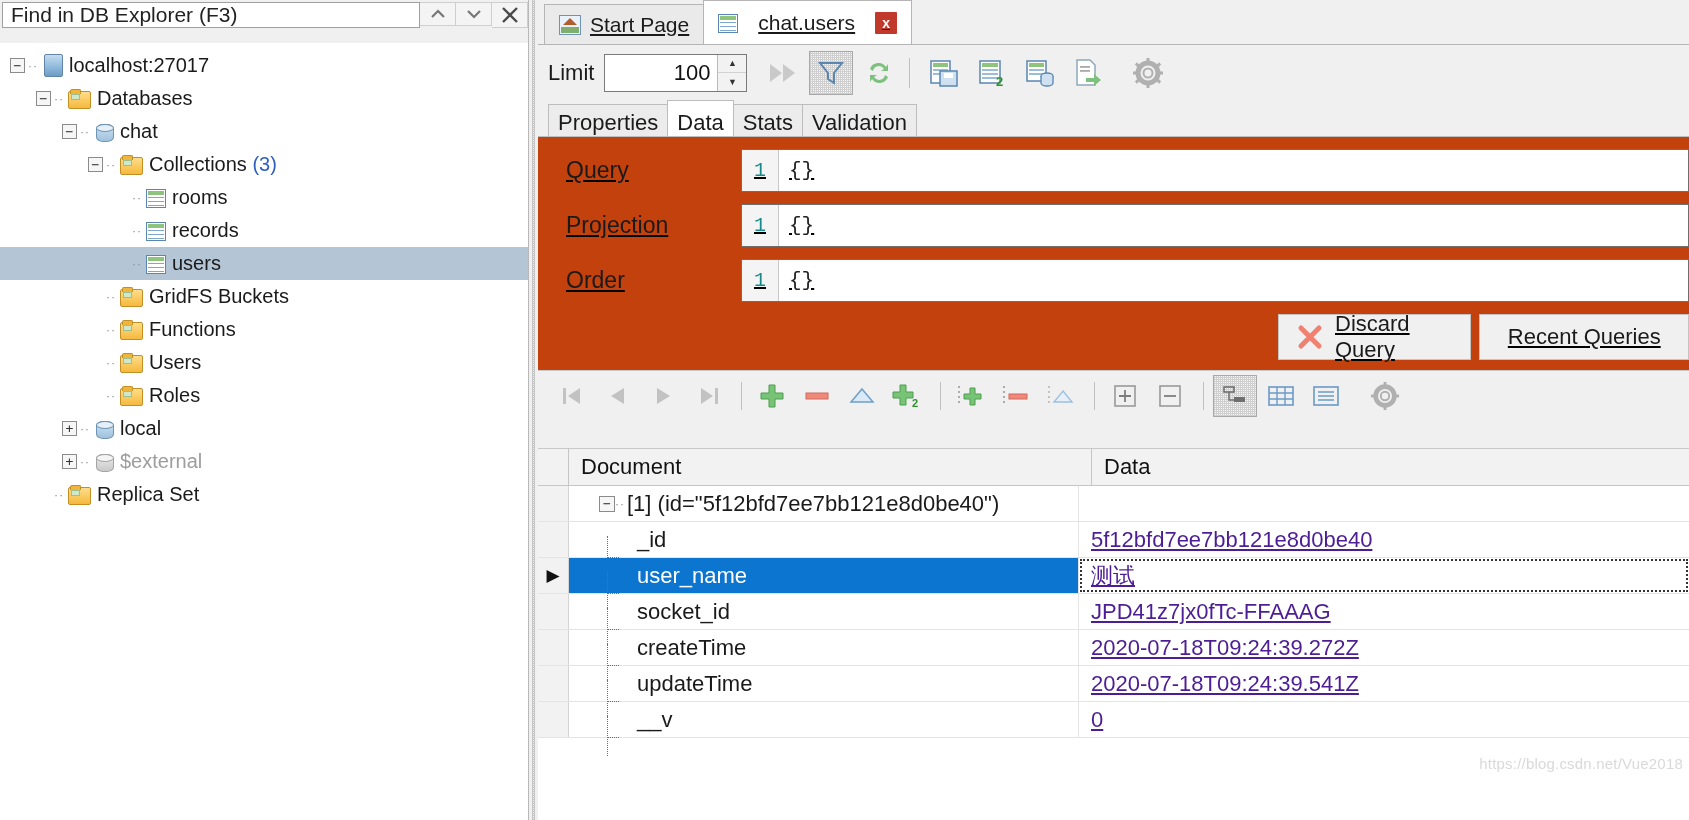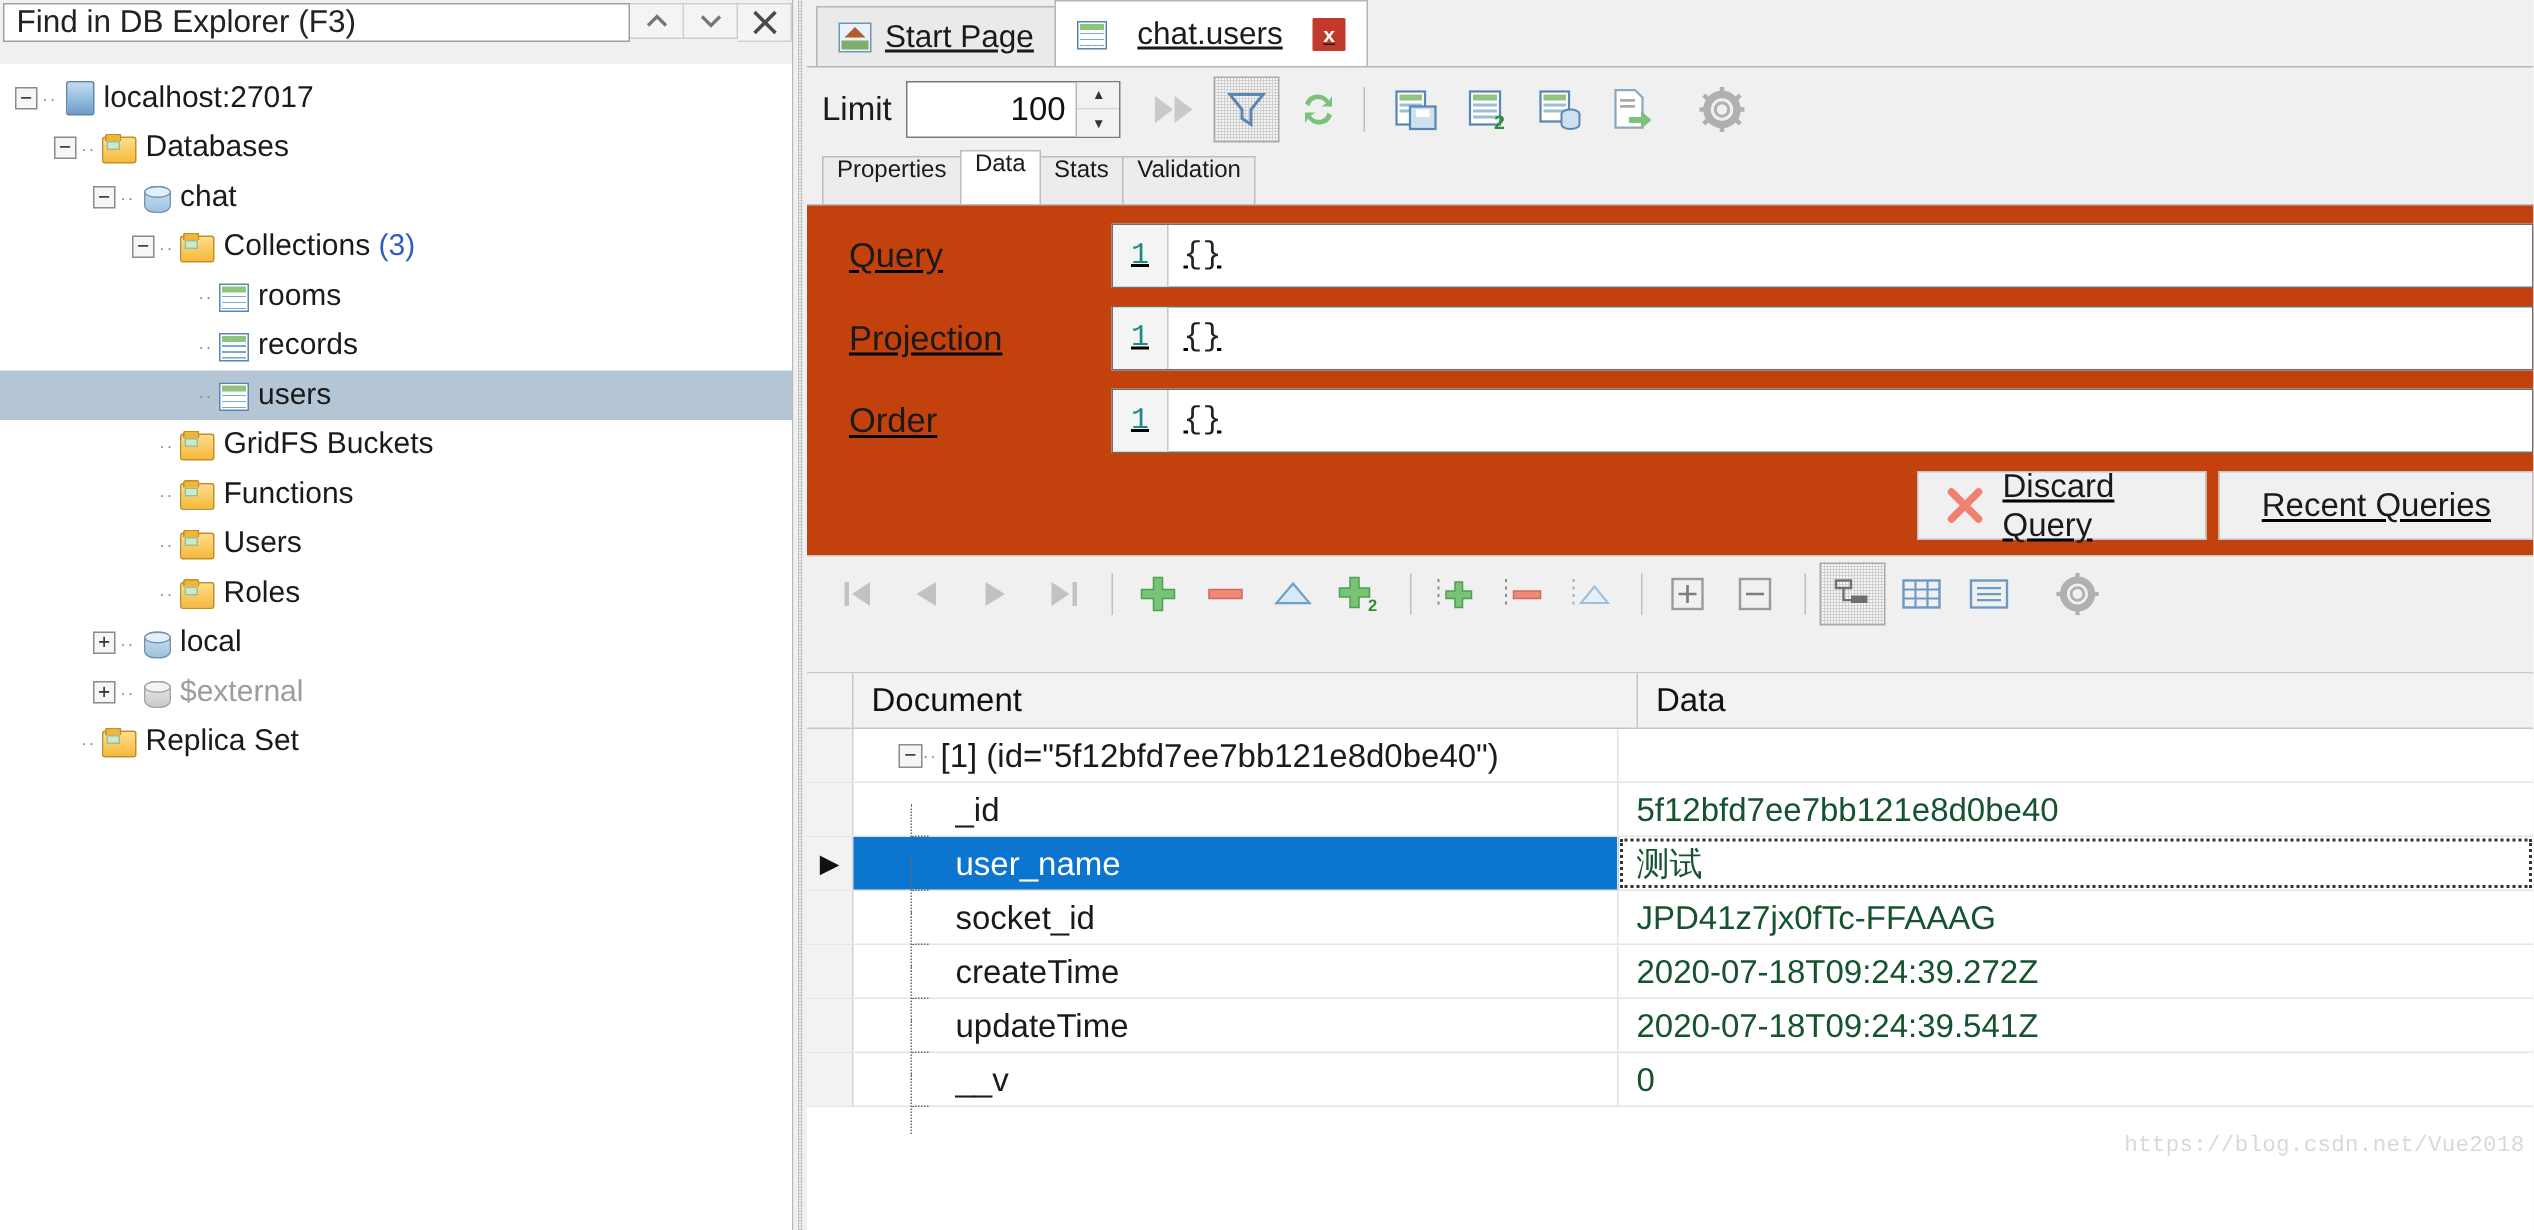--- a/index.html
+++ b/index.html
@@ -188,8 +188,8 @@
     background:#f0f0f0;
   }
   .subtab{
-    height:32px;padding:0 9px;display:flex;align-items:flex-start;
-    font-size:16px;color:#1a1a1a;border:1px solid #bdbdbd;border-bottom:none;
+    height:32px;padding:0 9px;display:flex;align-items:flex-end;
+    font-size:22px;color:#1a1a1a;border:1px solid #bdbdbd;border-bottom:none;
     background:#ececec;margin-right:-1px;box-sizing:border-box;
   }
   .subtab.active{background:#ffffff;height:36px;position:relative;z-index:2;}

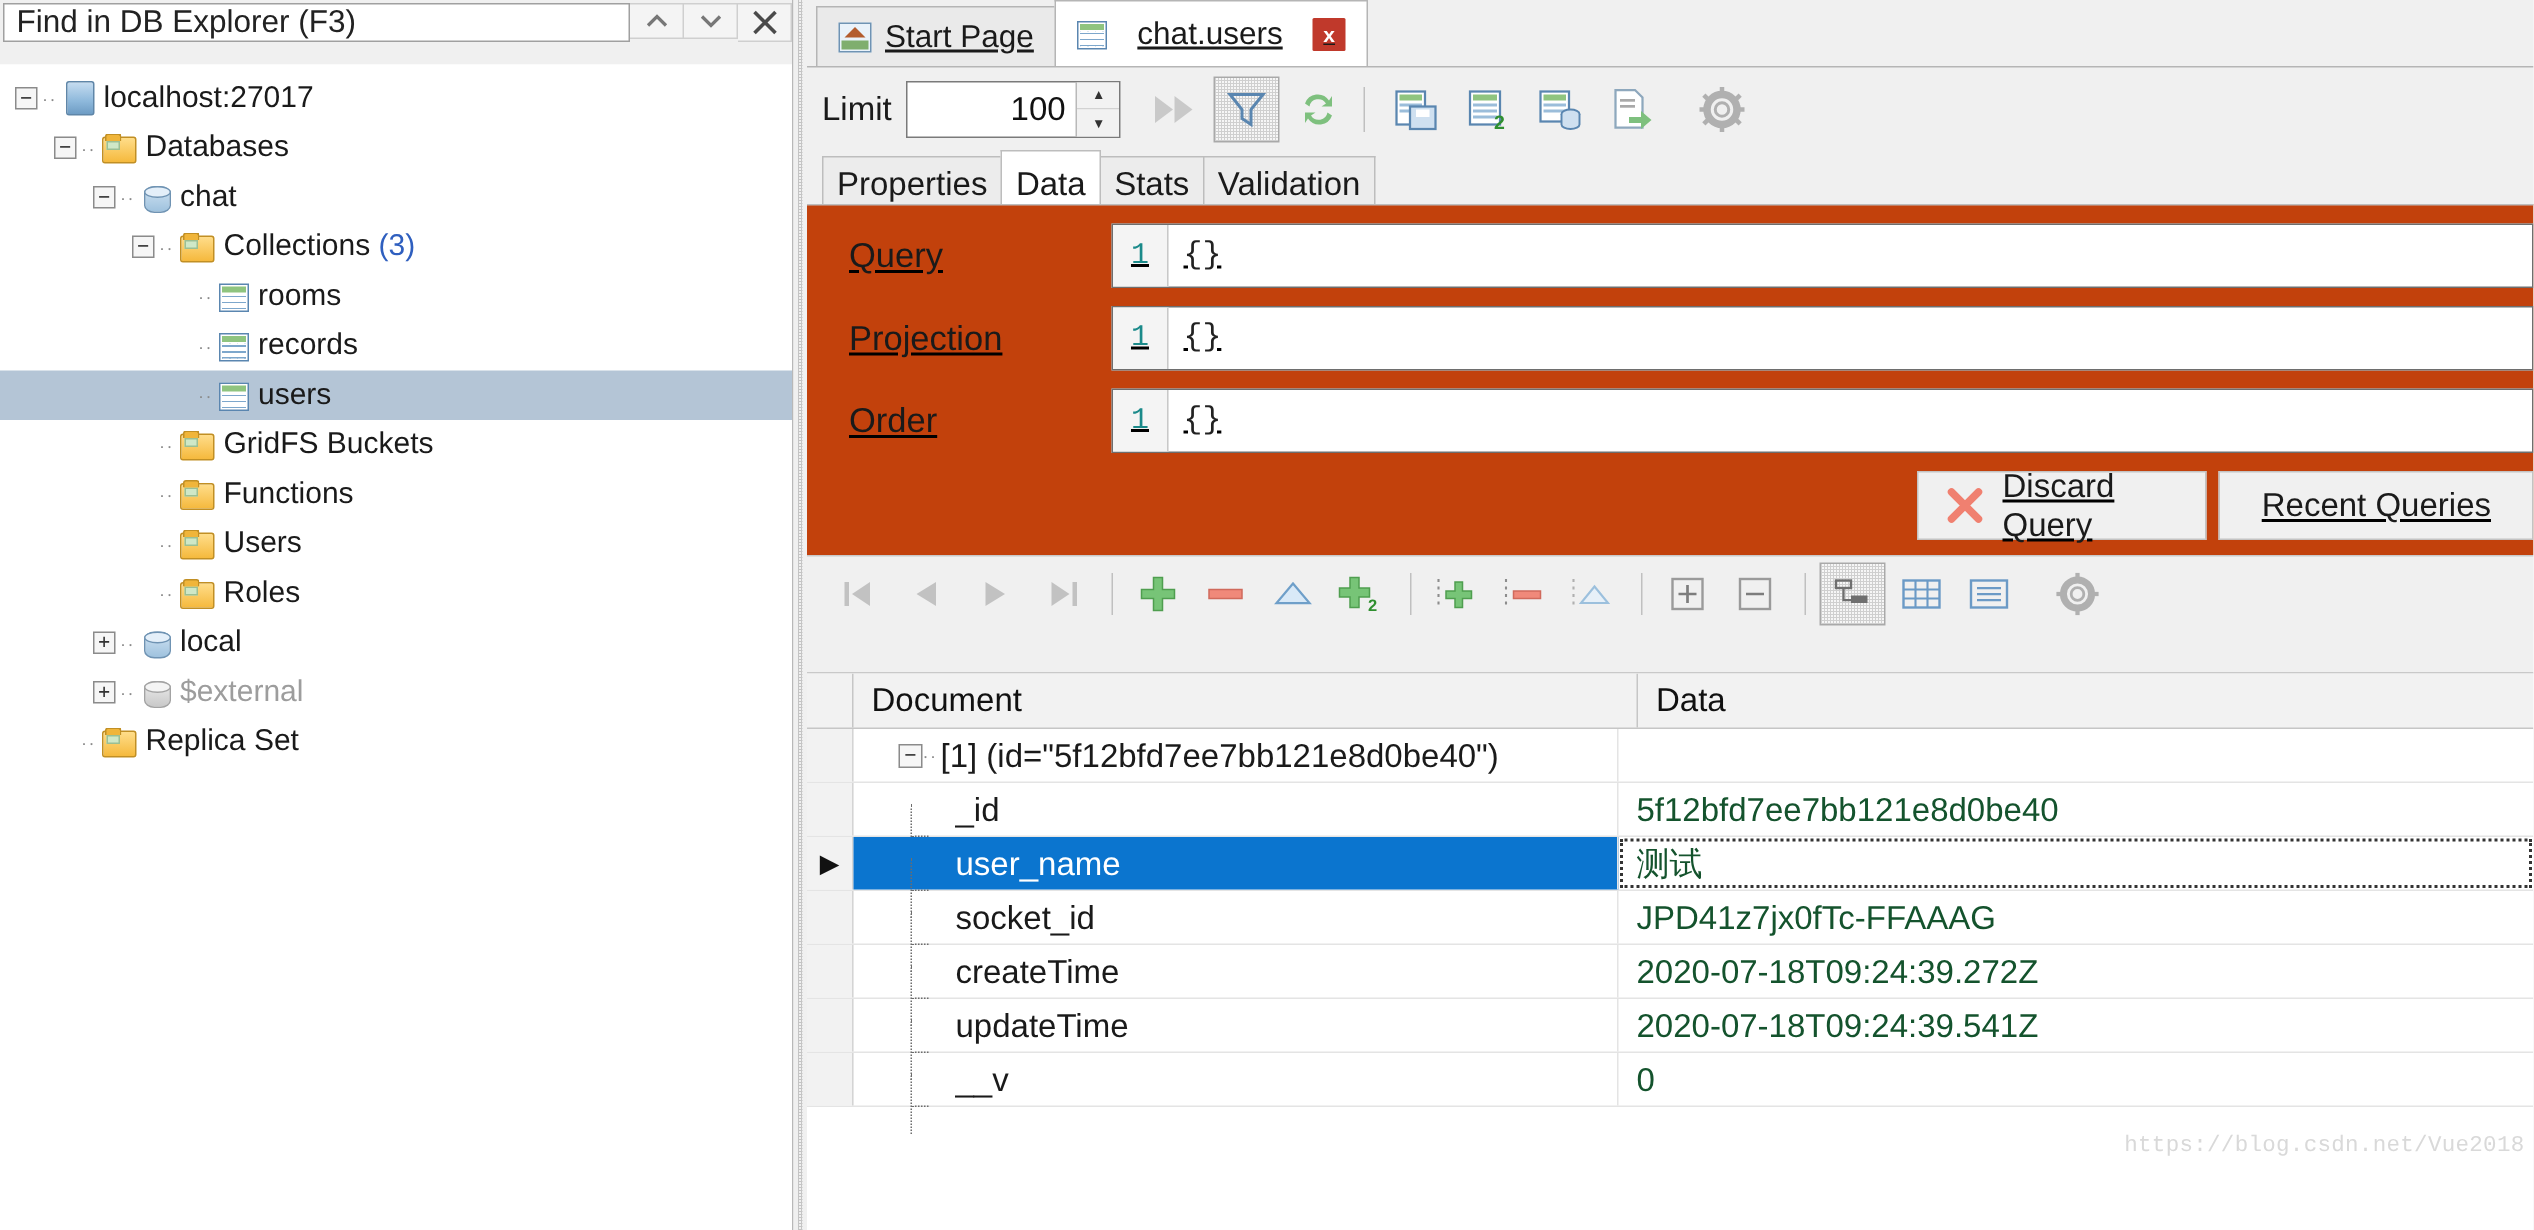--- a/index.html
+++ b/index.html
@@ -267,7 +267,7 @@
   }
   .g-data{
     flex:1;display:flex;align-items:center;padding-left:12px;
-    color:#14532d;box-sizing:border-box;
+    color:#4c1d95;box-sizing:border-box;text-decoration:underline;
   }
   .g-doc .txt{color:#1a1a1a;white-space:nowrap;}
   .row-selected .g-doc{background:#0b75cf;}

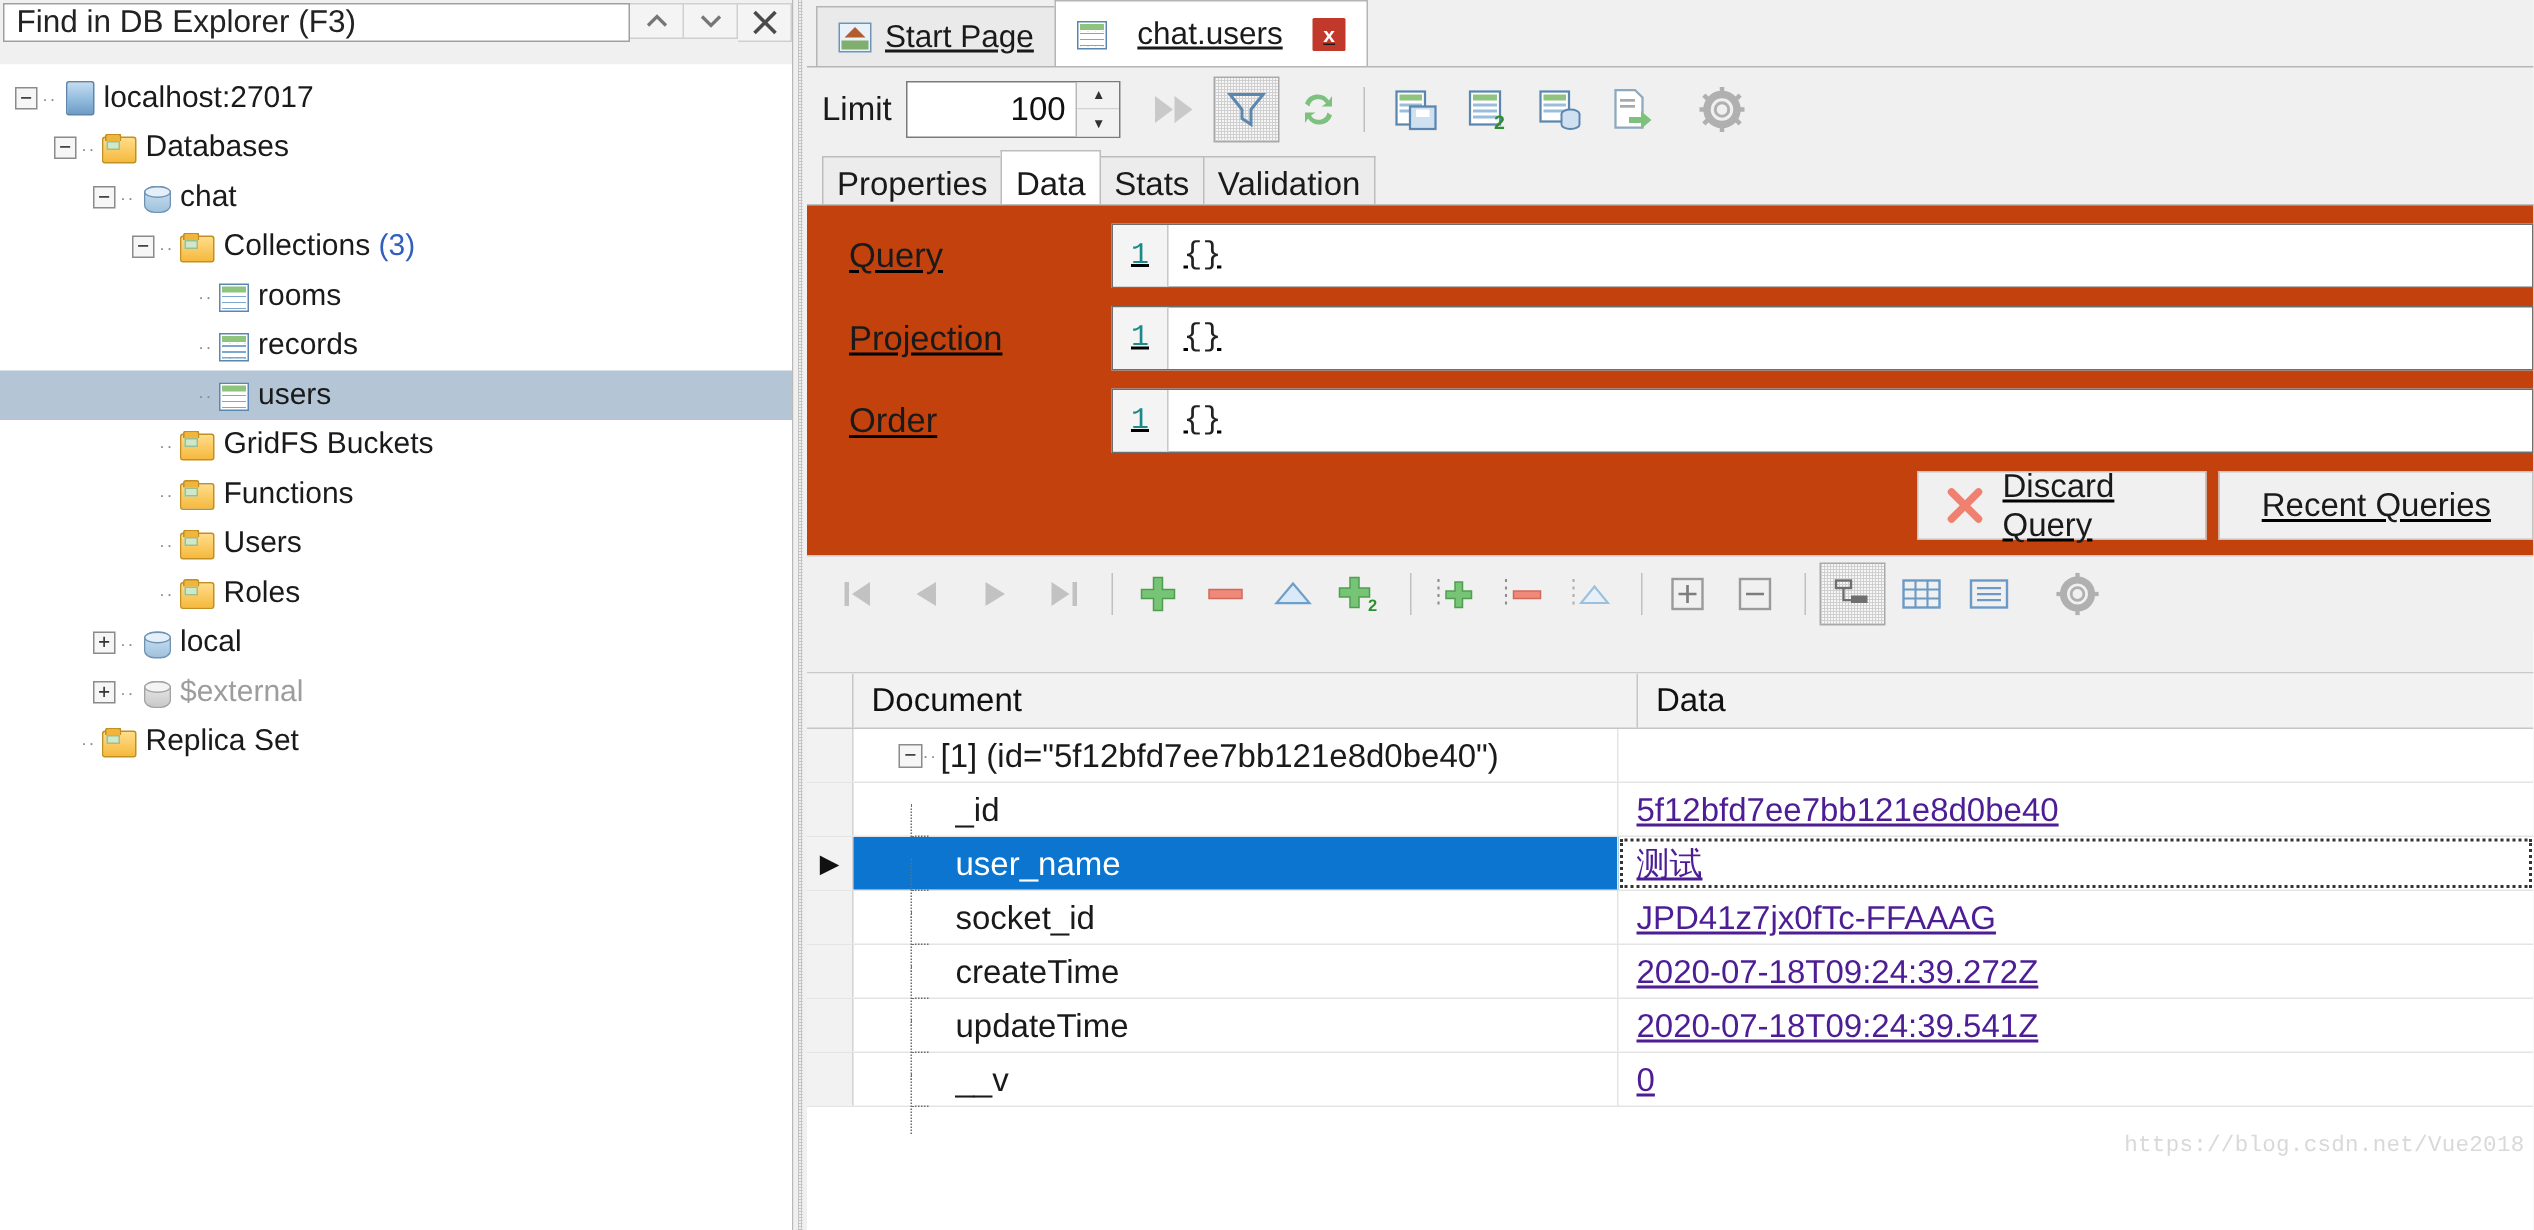--- a/index.html
+++ b/index.html
@@ -289,7 +289,7 @@
   }
   .watermark{
     position:absolute;right:6px;bottom:48px;
-    font-size:15px;color:#d9d9d9;letter-spacing:.2px;pointer-events:none;font-family:Liberation Mono, monospace;
+    font-size:15px;color:#d9d9d9;letter-spacing:.2px;pointer-events:none;
   }
 
   

